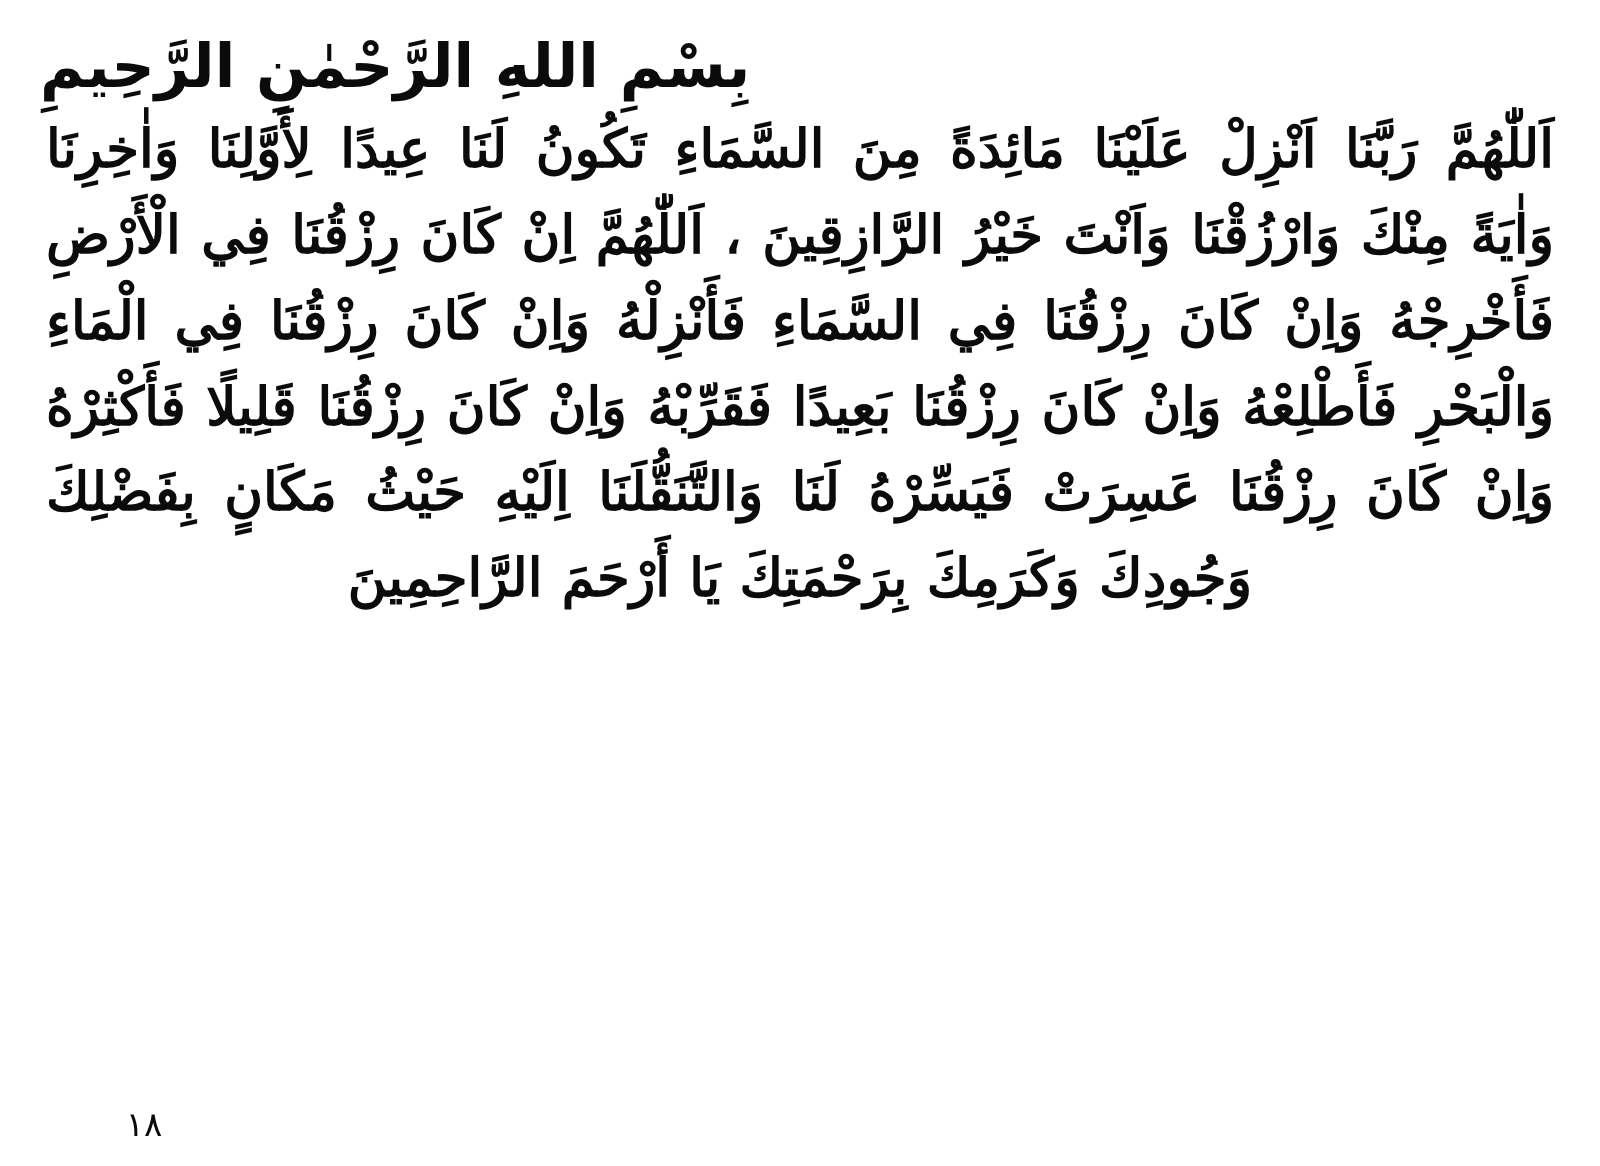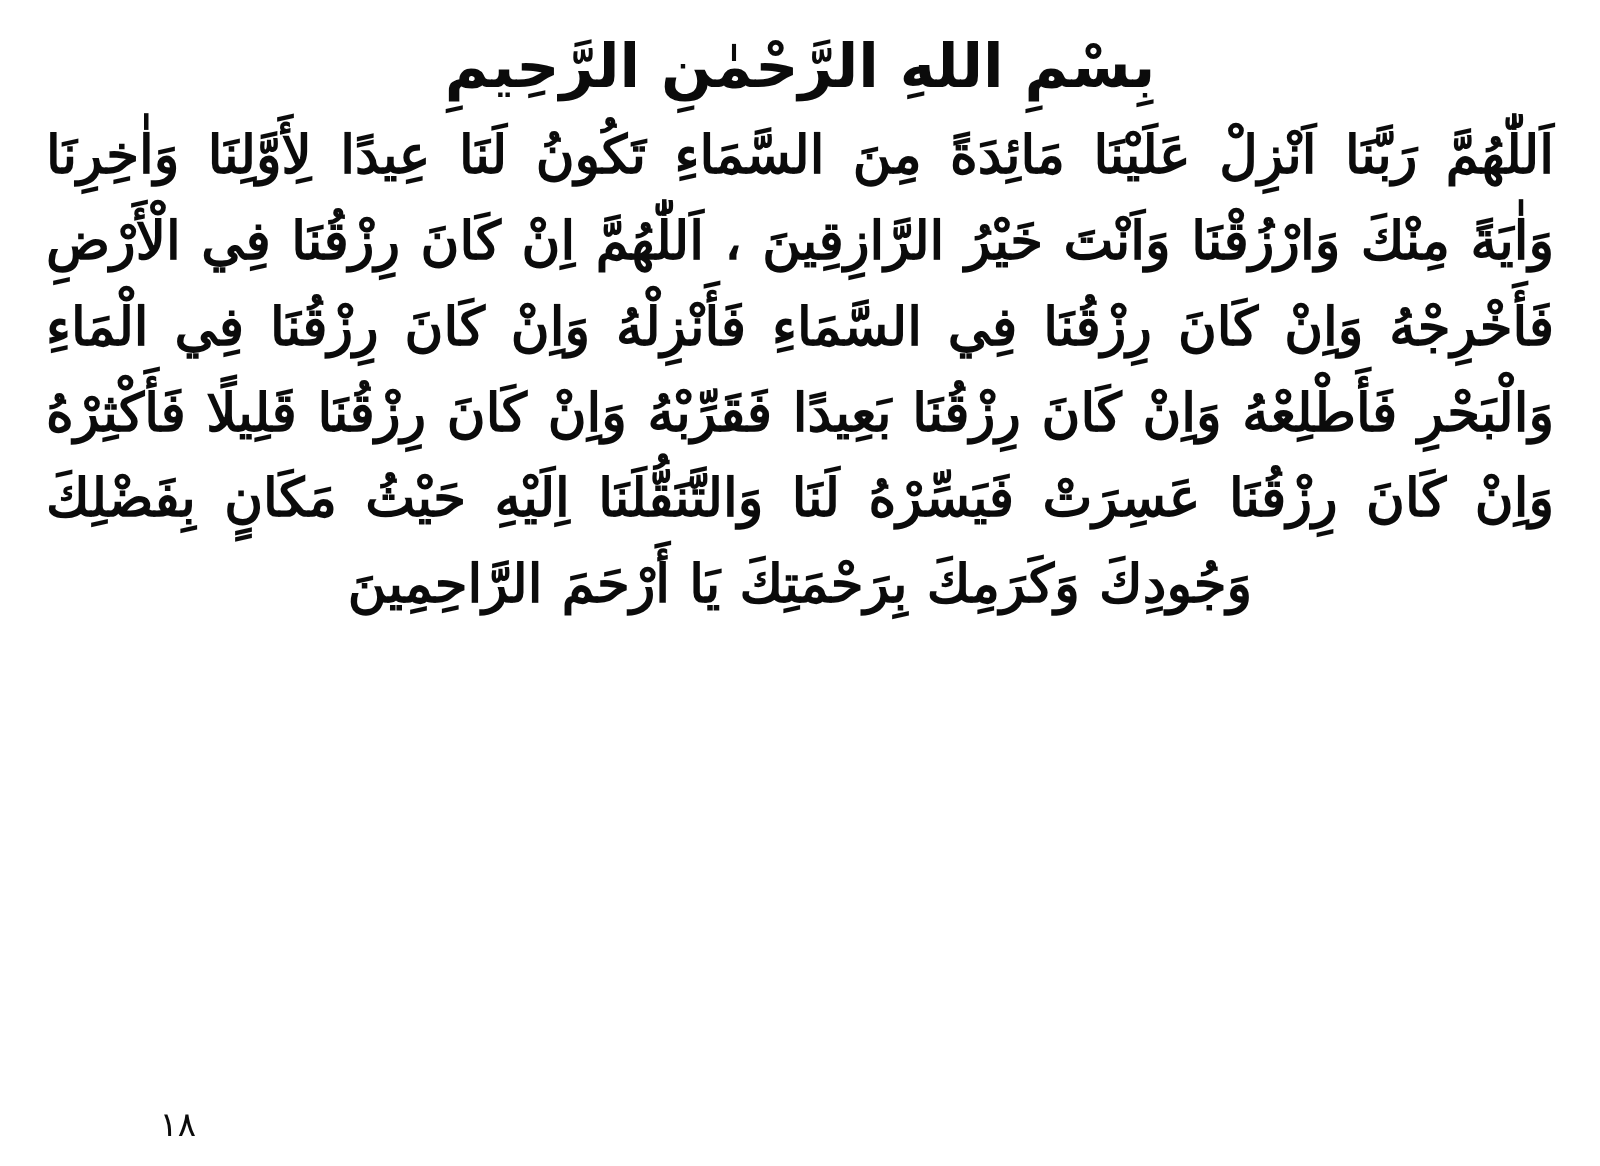--- a/index.html
+++ b/index.html
@@ -29,13 +29,12 @@
     justify-content: flex-start;
   }
   .basmala {
-    text-align: center;
+    text-align: left;
     font-size: 60px;
     line-height: 1.35;
     color: #0b0b0b;
     direction: rtl;
     letter-spacing: 0px;
-    margin-bottom: 6px;
     font-family: "DejaVu Sans", sans-serif;
     font-weight: 600;
   }

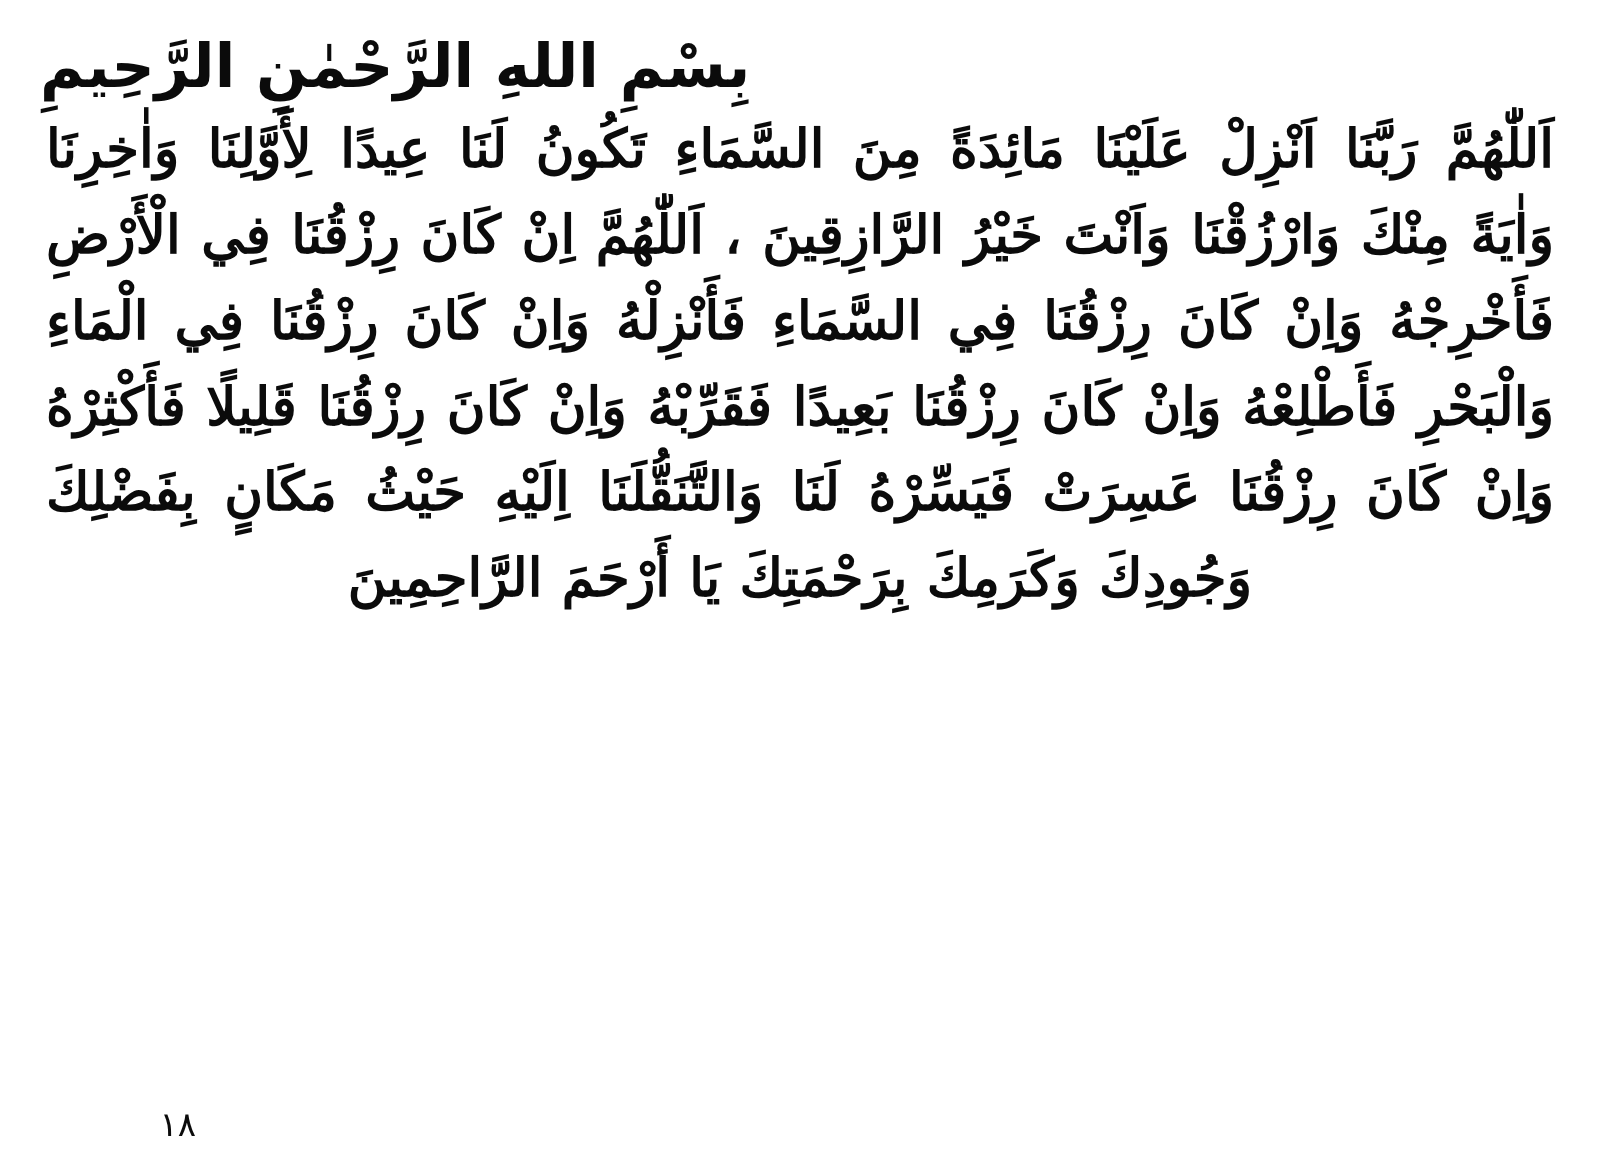--- a/index.html
+++ b/index.html
@@ -52,12 +52,12 @@
   }
   .footer {
     position: absolute;
-    left: 36px;
+    left: 64px;
     bottom: 22px;
     width: 160px;
     display: flex;
     align-items: flex-end;
-    justify-content: flex-start;
+    justify-content: center;
   }
   .page-number {
     font-size: 34px;

